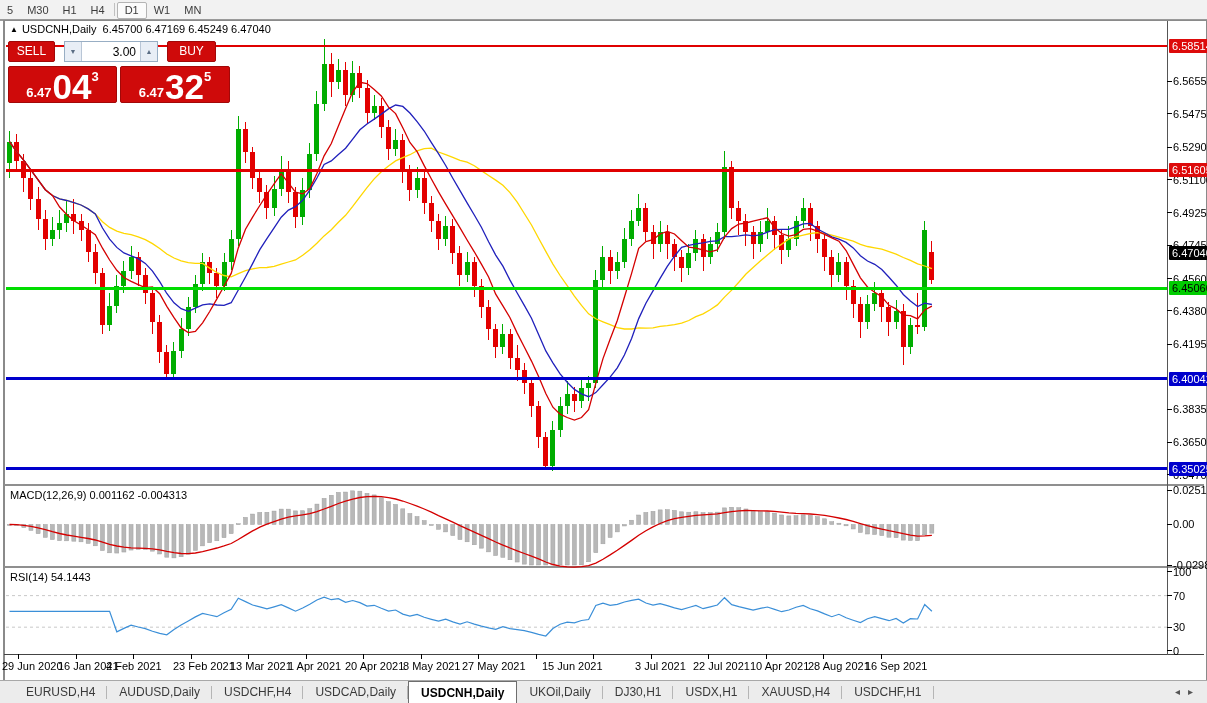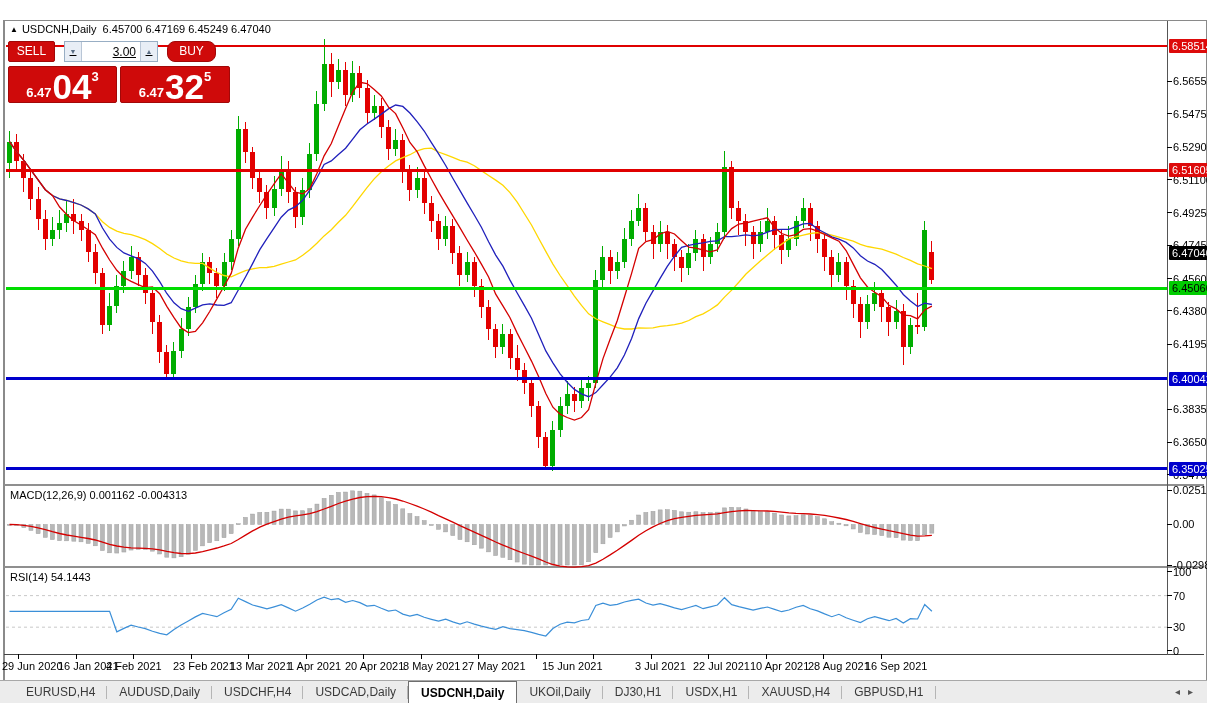--- a/index.html
+++ b/index.html
@@ -51,6 +51,7 @@
 
 <div id="app">
 
+  <div id="toolbar"><div class="tf-btn">5</div><div class="tf-btn">M30</div><div class="tf-btn">H1</div><div class="tf-btn">H4</div><div class="tf-sep"></div><div class="tf-btn active">D1</div><div class="tf-btn">W1</div><div class="tf-btn">MN</div></div>
 
   <div id="window"></div>
   <div class="pane-sep" style="top:484px"></div>

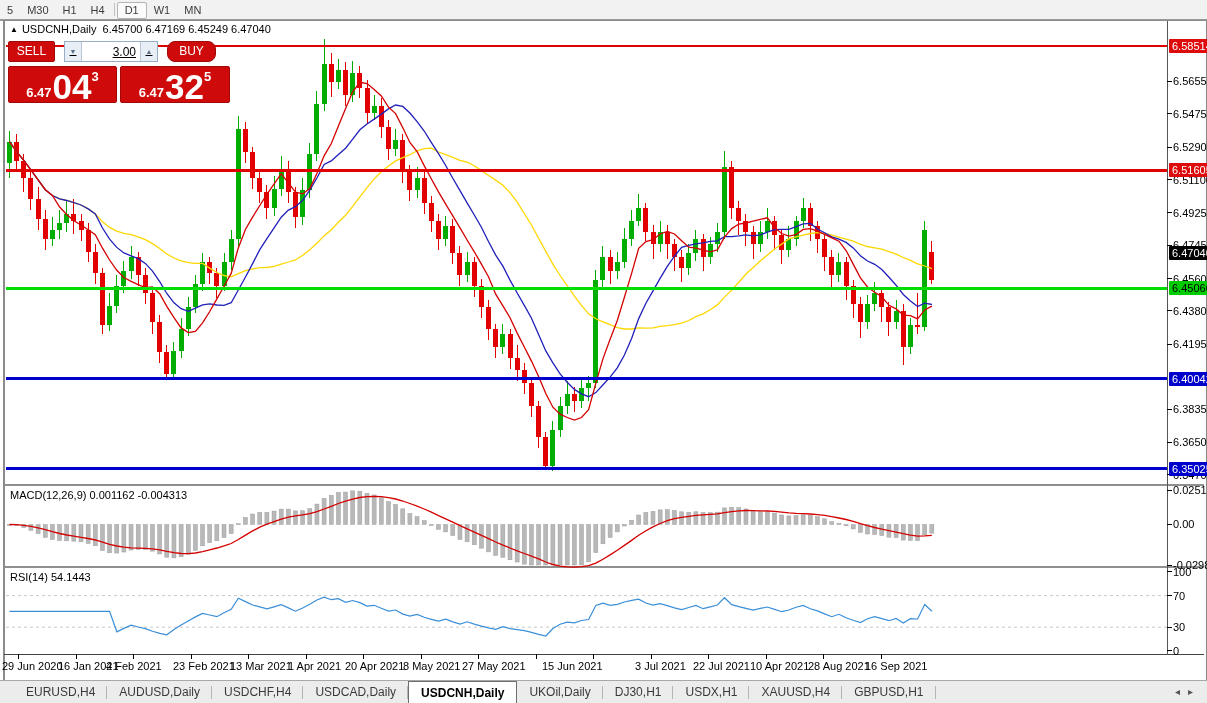--- a/index.html
+++ b/index.html
@@ -27,7 +27,7 @@
   .tp-btn{background:#cf0a0a;border:1px solid #a20808;color:#fff;font-size:12px;text-align:center;line-height:19px;border-radius:2px;}
   #sell-btn{width:45px;}
   #buy-btn{width:47px;border-radius:8px;}
-  #vol-group{display:flex;margin-left:9px;margin-right:9px;border:1px solid #98aec4;background:#fff;height:19px;margin-top:0;text-decoration:underline;}
+  #vol-group{display:flex;margin-left:9px;margin-right:9px;border:1px solid #98aec4;background:#fff;height:19px;margin-top:0;}
   .spin-btn{width:16px;background:#e8eef6;border:0;color:#5a6d84;font-size:7px;line-height:19px;text-align:center;}
   #vol-down{border-right:1px solid #b9c6d6;}
   #vol-up{border-left:1px solid #b9c6d6;}

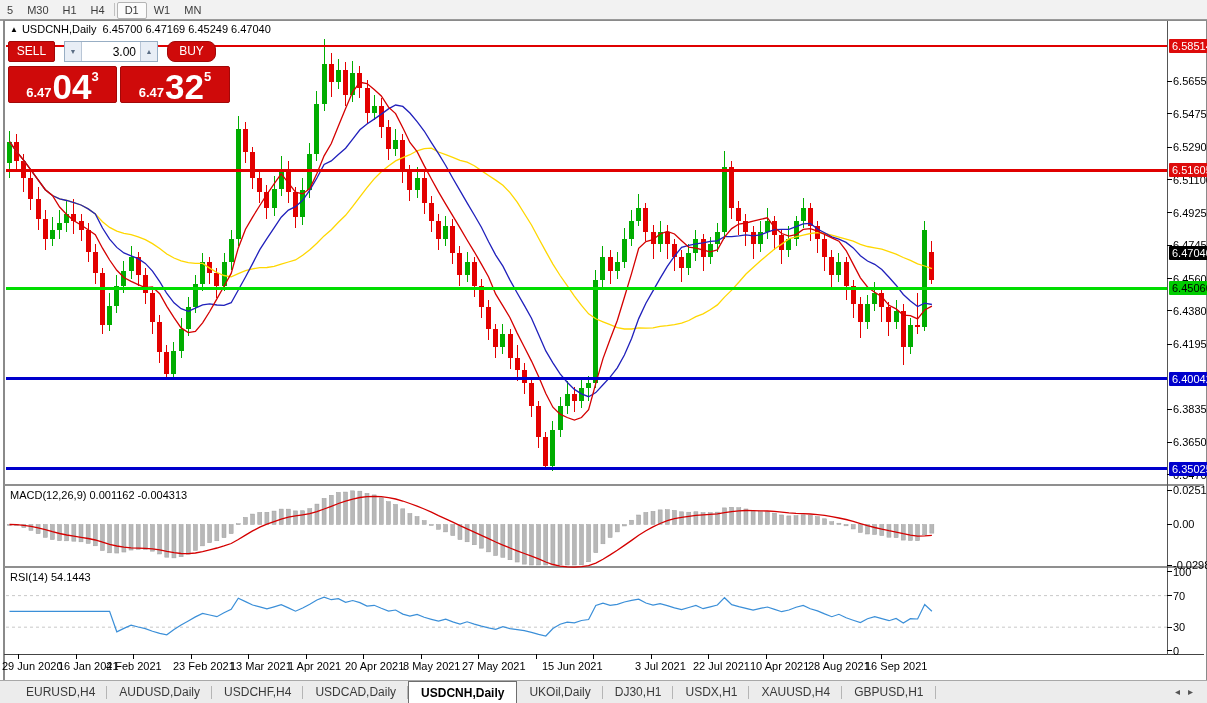--- a/index.html
+++ b/index.html
@@ -26,7 +26,7 @@
   #tp-row1{display:flex;align-items:stretch;height:21px;}
   .tp-btn{background:#cf0a0a;border:1px solid #a20808;color:#fff;font-size:12px;text-align:center;line-height:19px;border-radius:2px;}
   #sell-btn{width:45px;}
-  #buy-btn{width:47px;border-radius:8px;}
+  #buy-btn{width:47px;}
   #vol-group{display:flex;margin-left:9px;margin-right:9px;border:1px solid #98aec4;background:#fff;height:19px;margin-top:0;}
   .spin-btn{width:16px;background:#e8eef6;border:0;color:#5a6d84;font-size:7px;line-height:19px;text-align:center;}
   #vol-down{border-right:1px solid #b9c6d6;}

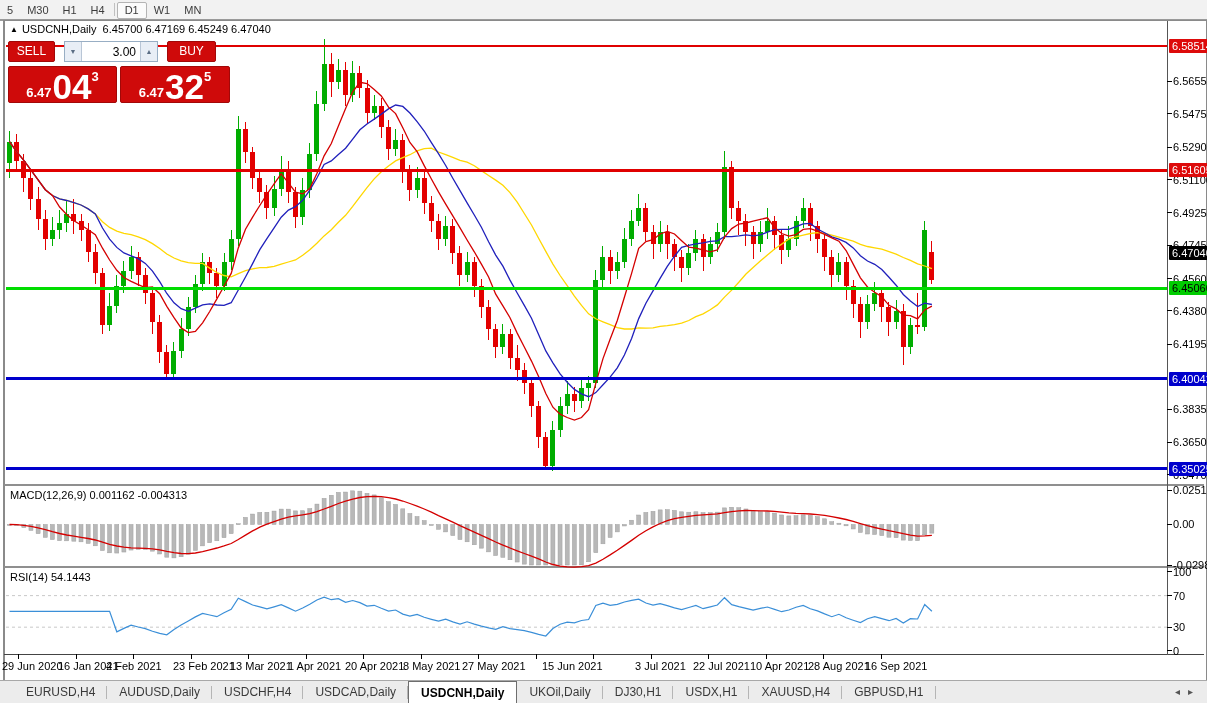--- a/index.html
+++ b/index.html
@@ -584,7 +584,7 @@
       <div class="tab">DJ30,H1</div>
       <div class="tab">USDX,H1</div>
       <div class="tab">XAUUSD,H4</div>
-      <div class="tab">GBPUSD,H1</div>
+      <div class="tab">USDCHF,H1</div>
     </div>
   <div id="tab-scroll"><span>◂</span><span>▸</span></div>
 

